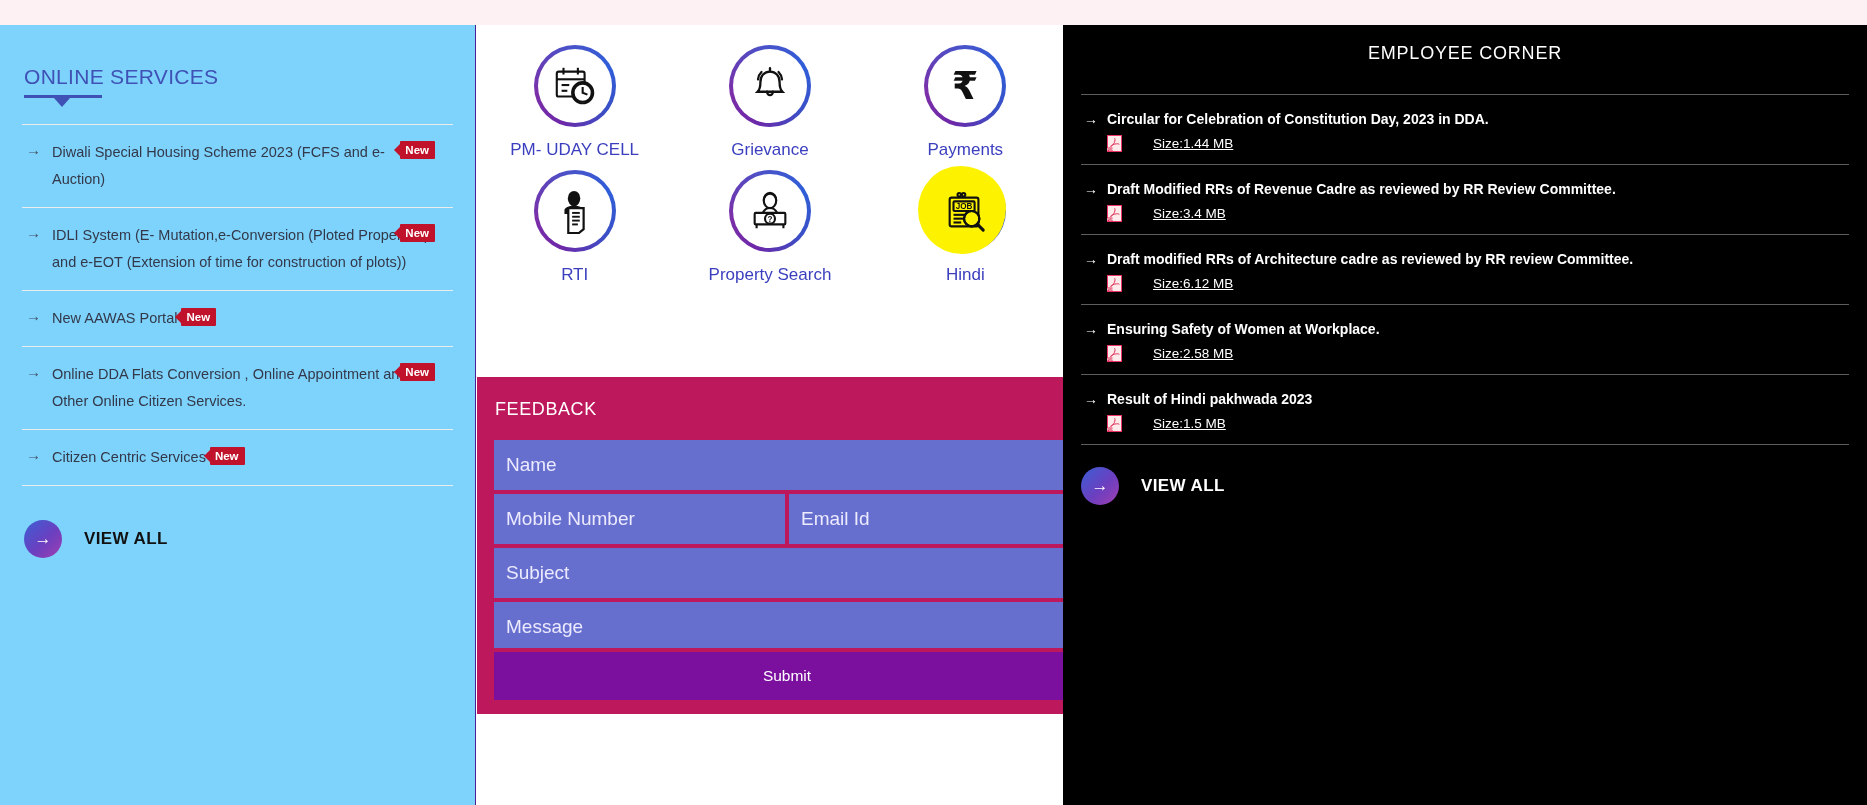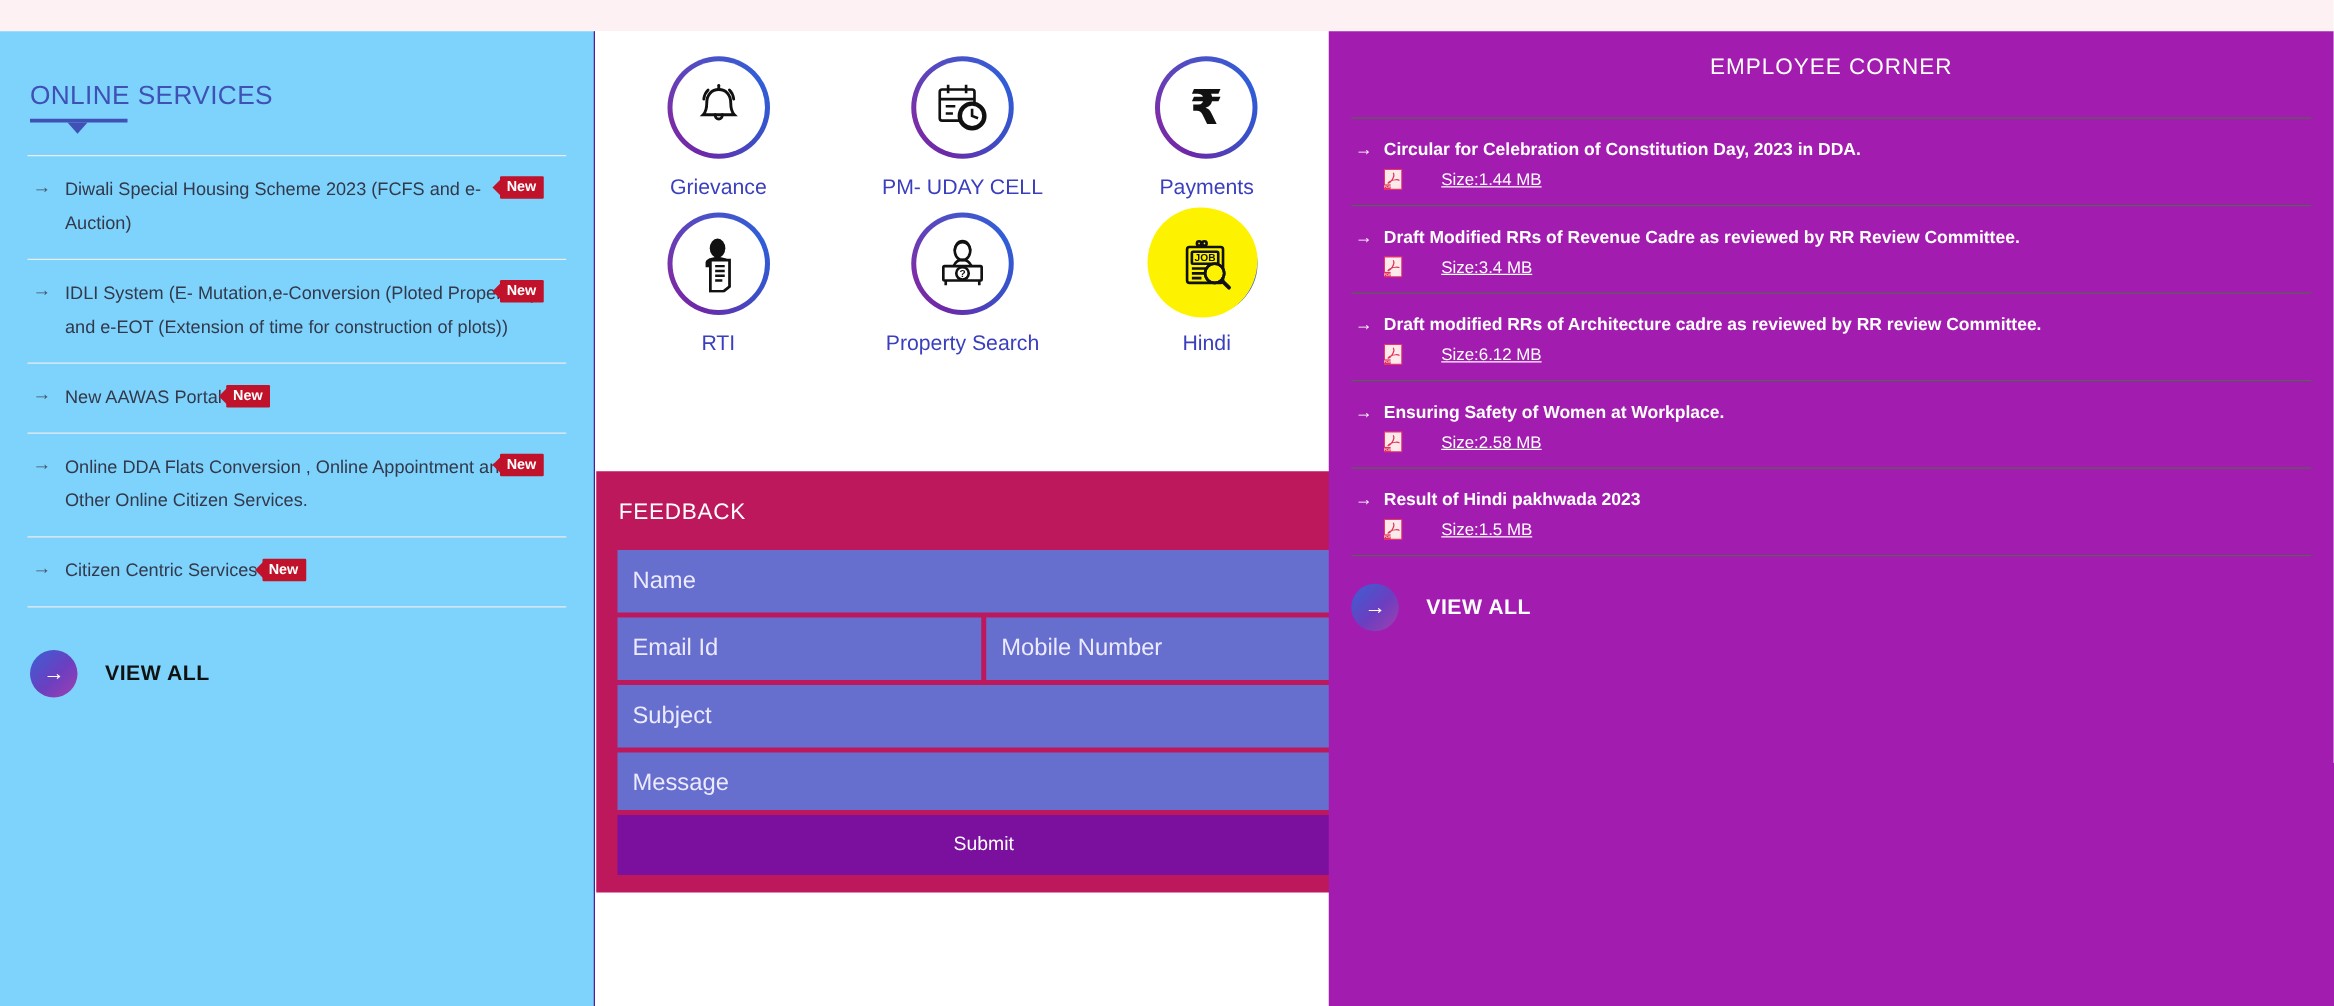--- a/index.html
+++ b/index.html
@@ -246,7 +246,7 @@
     position: absolute;
     top: 25px; left: 1063px;
     width: 804px; height: 780px;
-    background: #a21caf;
+    background: #000000;
     color: #fff;
     padding: 0 18px;
   }

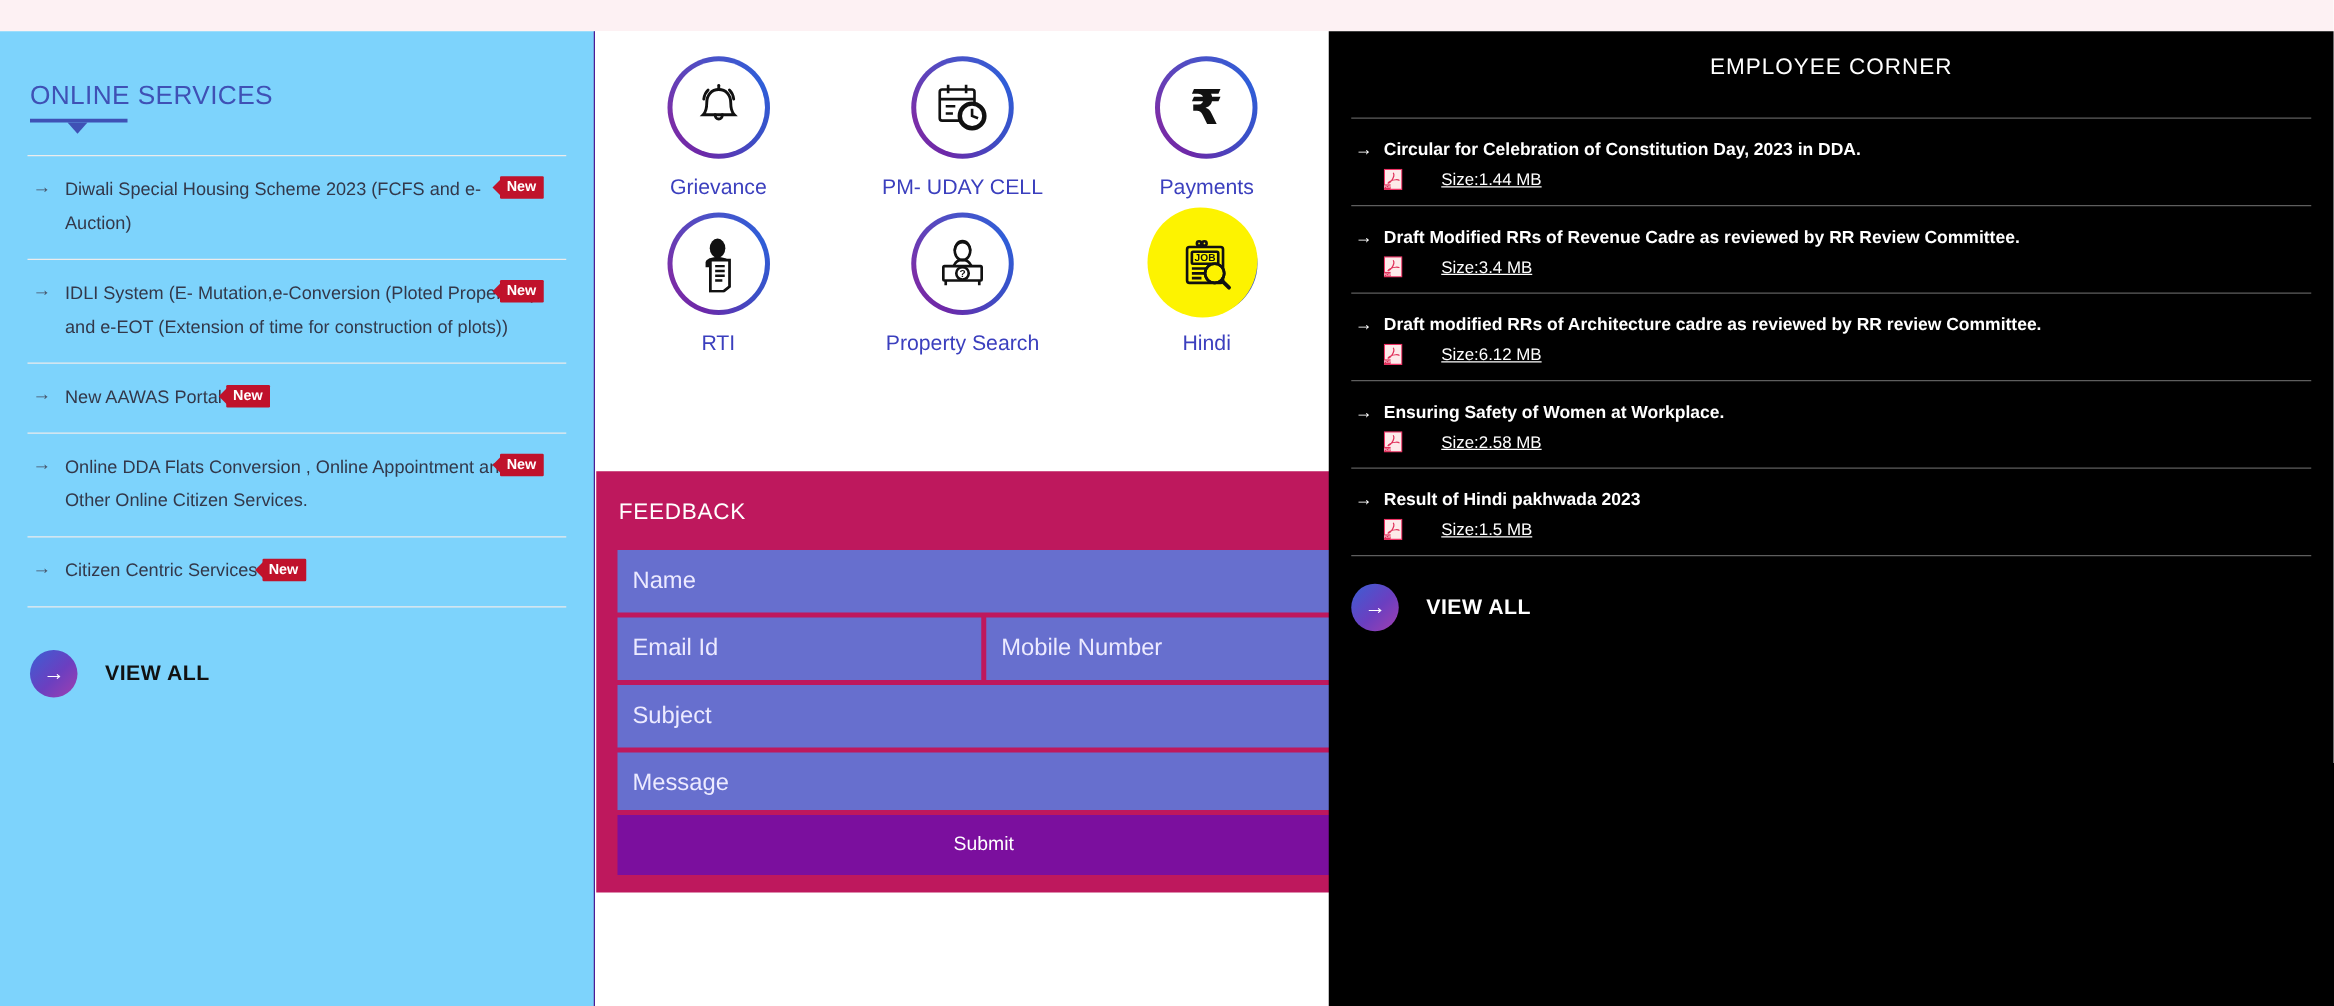--- a/index.html
+++ b/index.html
@@ -374,21 +374,6 @@
   <div class="center-col">
 
     <div class="icon-grid">
-
-      <div class="icon-cell">
-        <div class="icon-ring">
-          <span class="icon-glyph">
-            <svg viewBox="0 0 48 48" fill="none" stroke="#111" stroke-width="2.4" stroke-linecap="round">
-              <path d="M24 9c-6 0-10 4.6-10 11 0 7-3 10-3 10h26s-3-3-3-10c0-6.4-4-11-10-11z"></path>
-              <path d="M24 5.5v3.2"></path>
-              <path d="M21 30c0 2 1.3 3.6 3 3.6s3-1.6 3-3.6"></path>
-              <path d="M11.5 17c.4-3.2 1.8-5.9 3.6-7.6"></path>
-              <path d="M36.5 17c-.4-3.2-1.8-5.9-3.6-7.6"></path>
-            </svg>
-          </span>
-        </div>
-        <div class="icon-label">Grievance</div>
-      </div>
 
       <div class="icon-cell">
         <div class="icon-ring">
@@ -407,6 +392,21 @@
           </span>
         </div>
         <div class="icon-label">PM- UDAY CELL</div>
+      </div>
+
+      <div class="icon-cell">
+        <div class="icon-ring">
+          <span class="icon-glyph">
+            <svg viewBox="0 0 48 48" fill="none" stroke="#111" stroke-width="2.4" stroke-linecap="round">
+              <path d="M24 9c-6 0-10 4.6-10 11 0 7-3 10-3 10h26s-3-3-3-10c0-6.4-4-11-10-11z"></path>
+              <path d="M24 5.5v3.2"></path>
+              <path d="M21 30c0 2 1.3 3.6 3 3.6s3-1.6 3-3.6"></path>
+              <path d="M11.5 17c.4-3.2 1.8-5.9 3.6-7.6"></path>
+              <path d="M36.5 17c-.4-3.2-1.8-5.9-3.6-7.6"></path>
+            </svg>
+          </span>
+        </div>
+        <div class="icon-label">Grievance</div>
       </div>
 
       <div class="icon-cell">

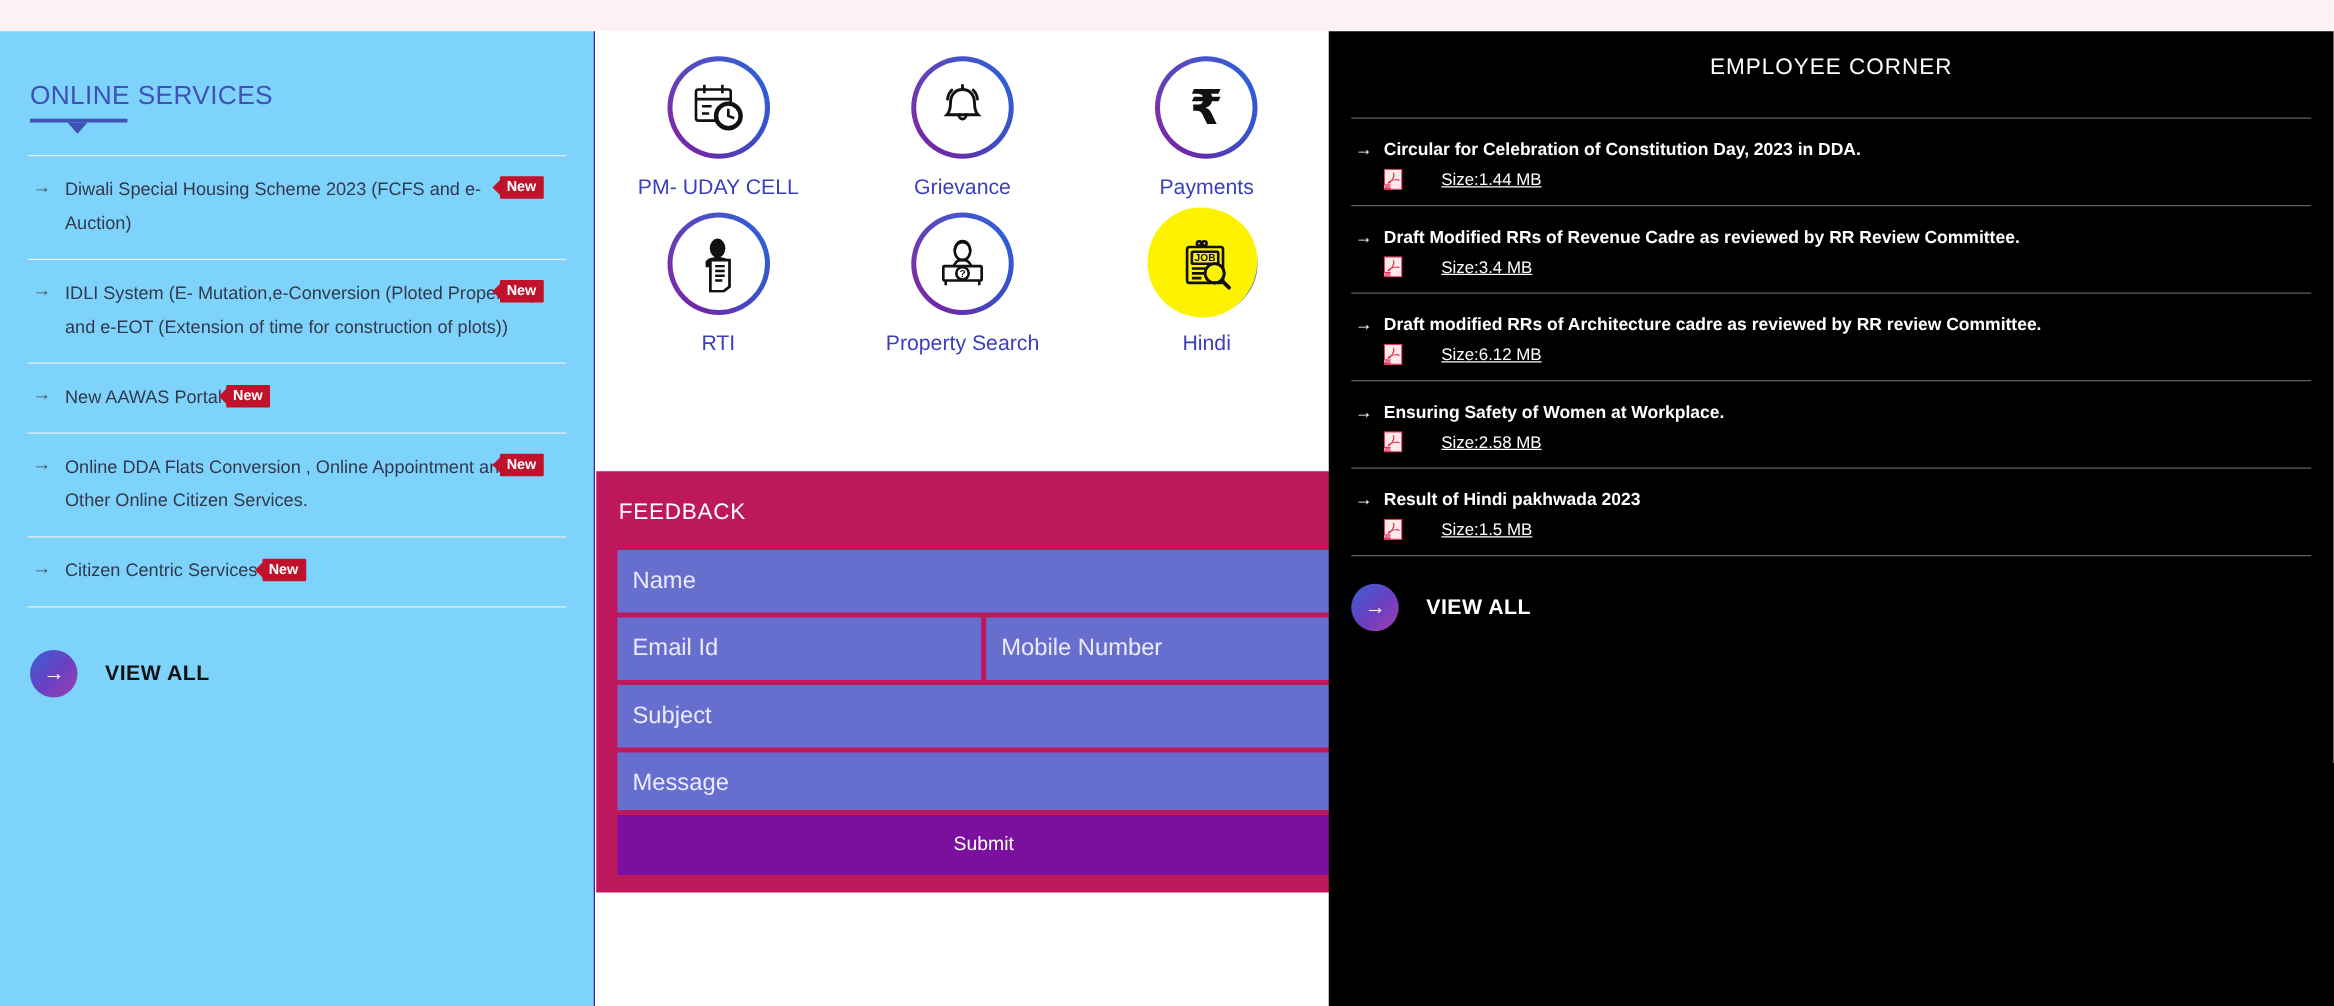--- a/index.html
+++ b/index.html
@@ -484,8 +484,8 @@
       <input class="fb-field" type="text" placeholder="Name" style="">
 
       <div class="fb-row">
+        <input class="fb-field fb-half" type="text" placeholder="Mobile Number" style="">
         <input class="fb-field fb-half" type="text" placeholder="Email Id" style="">
-        <input class="fb-field fb-half" type="text" placeholder="Mobile Number" style="">
       </div>
 
       <input class="fb-field" type="text" placeholder="Subject" style="">

